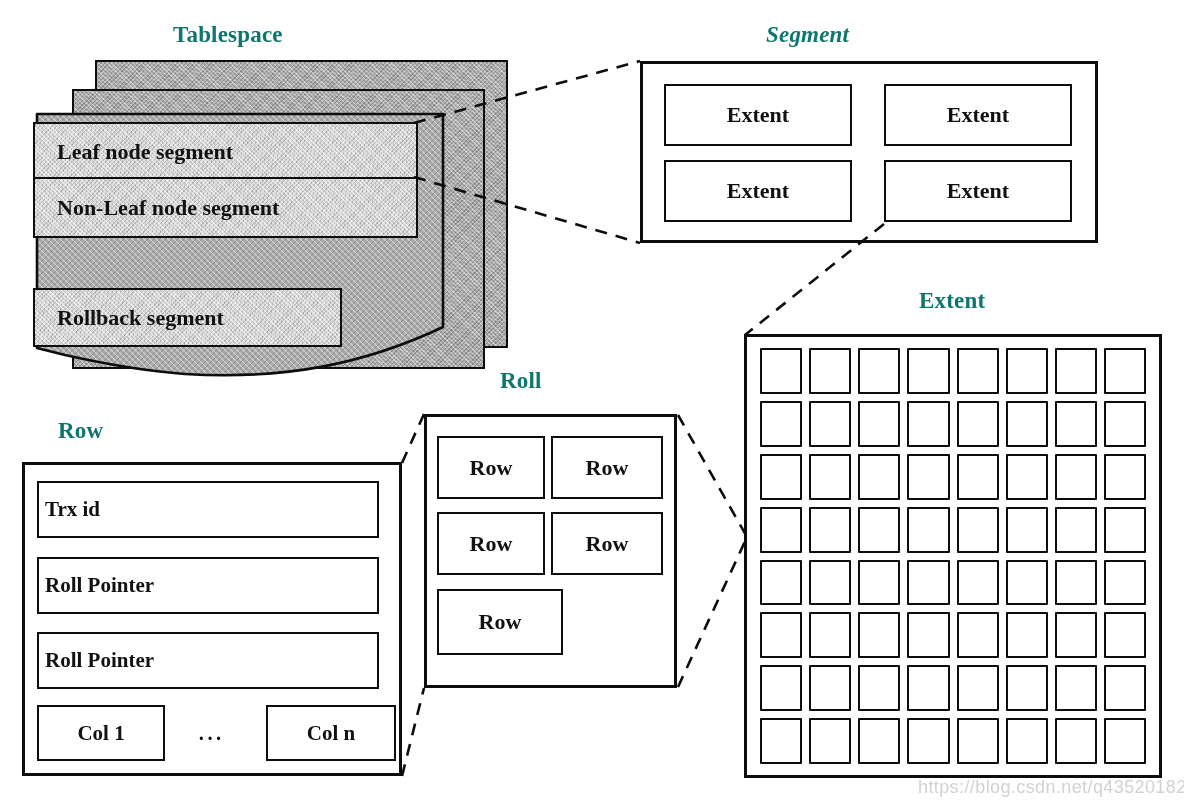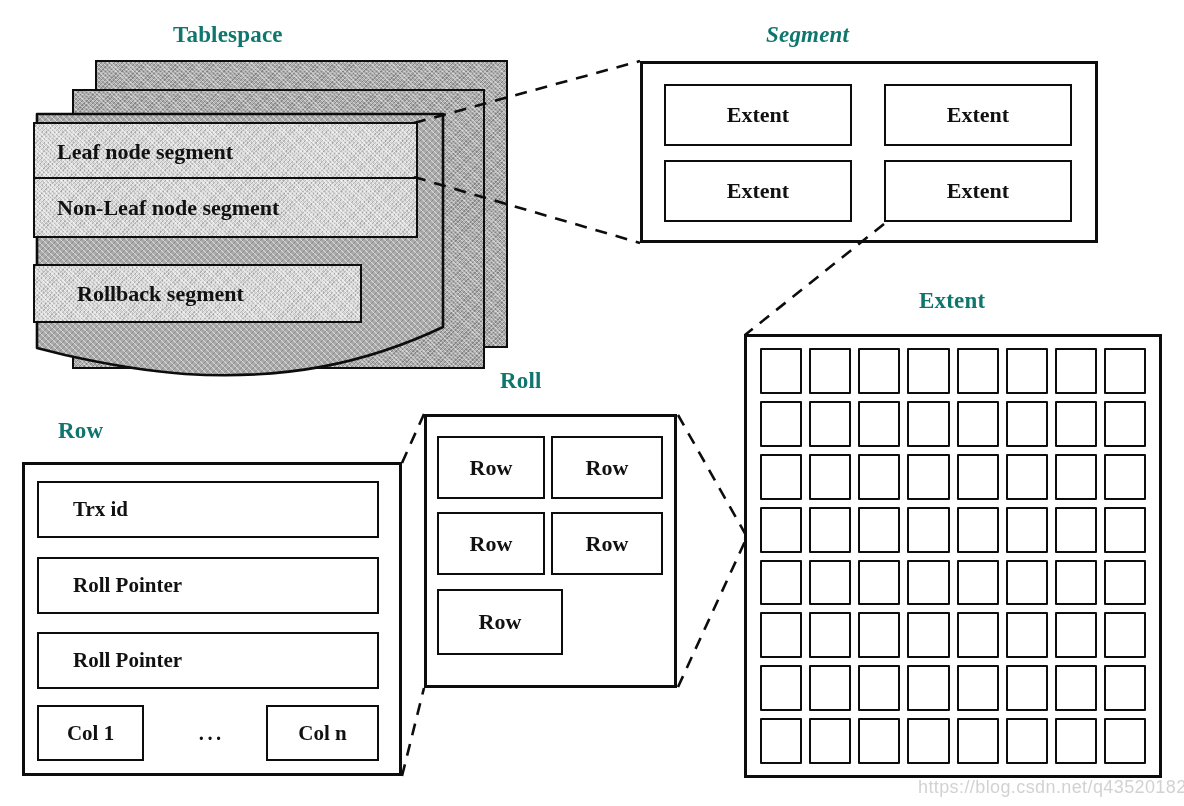--- a/index.html
+++ b/index.html
@@ -90,7 +90,7 @@
   <div class="seg-box" style="left:33px;top:177px;width:381px;height:57px;">
     <span>Non-Leaf node segment</span>
   </div>
-  <div class="seg-box" style="left:33px;top:264px;width:305px;height:55px;padding-left:20px;">
+  <div class="seg-box" style="left:33px;top:288px;width:305px;height:55px;">
     <span>Rollback segment</span>
   </div>
 

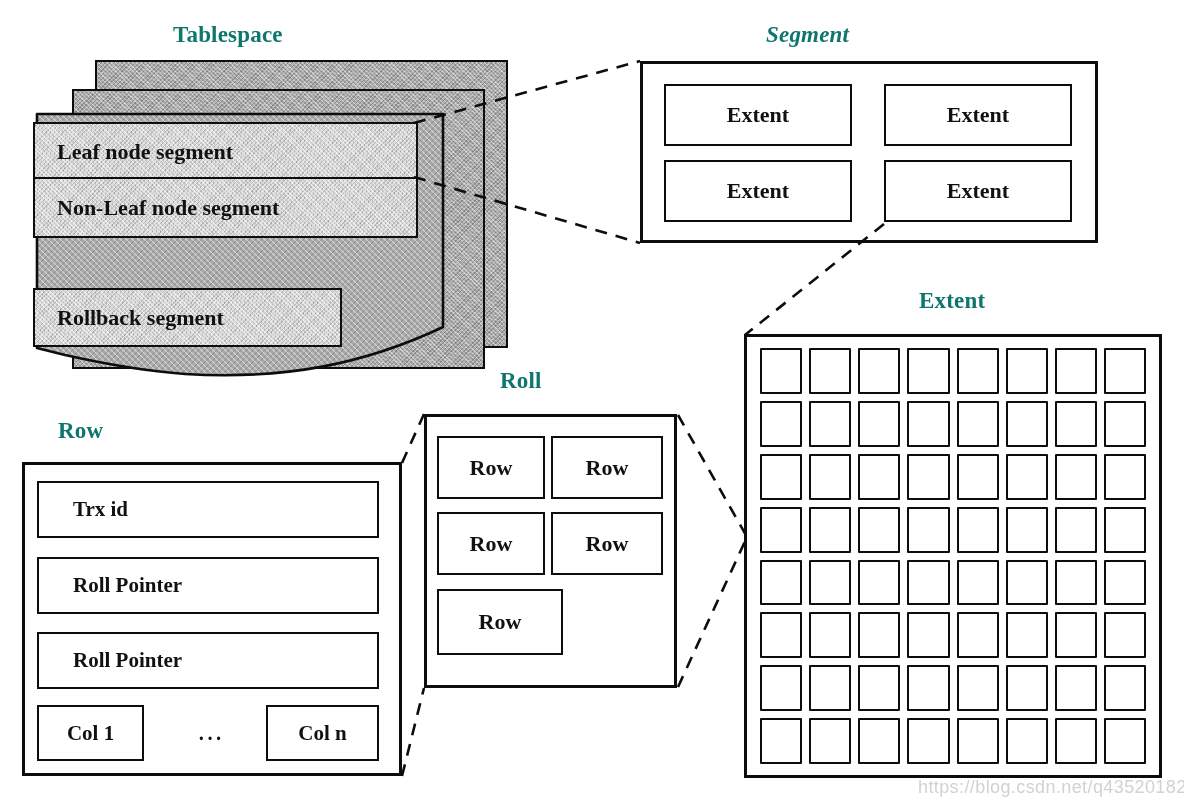--- a/index.html
+++ b/index.html
@@ -53,7 +53,7 @@
 
   .row-field{position:absolute;border:2.5px solid #0d0d0d;background:#fff;box-sizing:border-box;
              display:flex;align-items:center;font-weight:bold;font-size:21px;}
-  .row-field span{padding-left:34px;}
+  .row-field span{padding-left:6px;}
   .col-box{position:absolute;border:2.5px solid #0d0d0d;background:#fff;box-sizing:border-box;
            display:flex;align-items:center;justify-content:center;font-weight:bold;font-size:21px;}
   .ellipsis{position:absolute;font-weight:bold;font-size:20px;letter-spacing:2px;color:#111;}

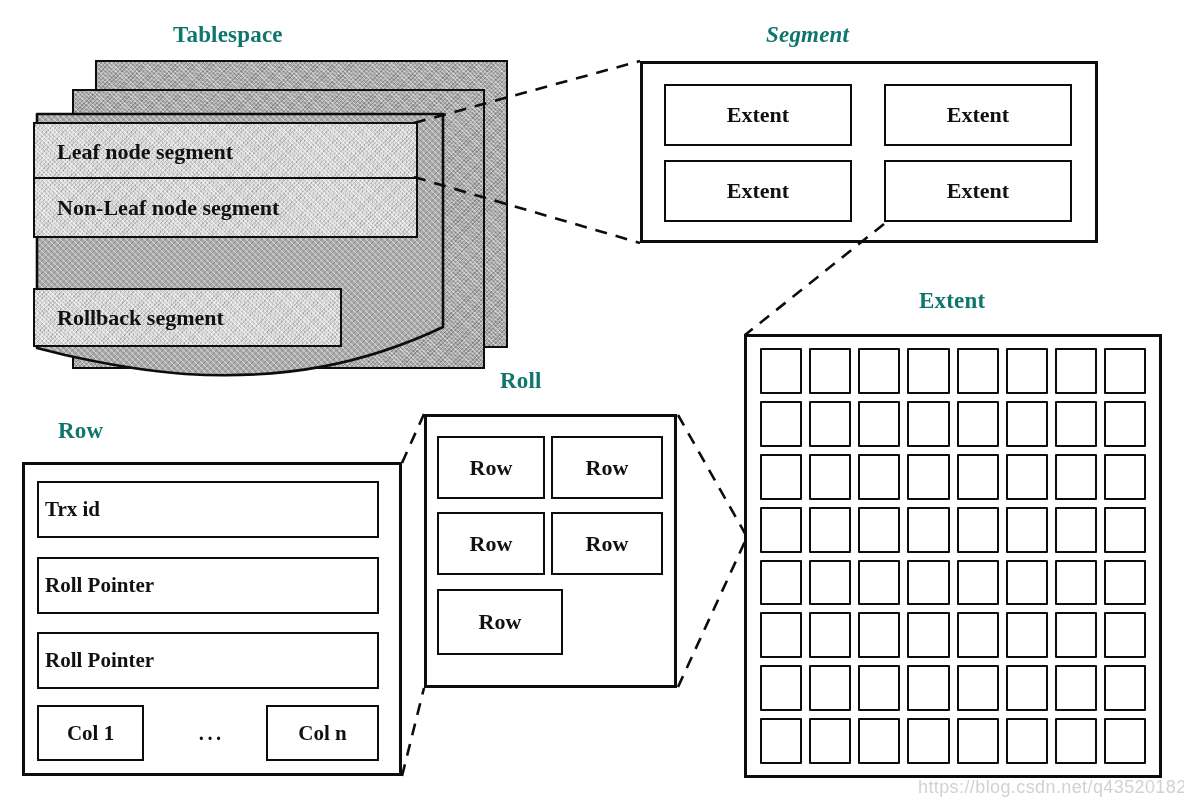--- a/index.html
+++ b/index.html
@@ -215,7 +215,7 @@
   <div class="row-field" style="left:37px;top:632px;width:342px;height:57px;">
     <span>Roll Pointer</span>
   </div>
-  <div class="col-box" style="left:37px;top:705px;width:107px;height:56px;">
+  <div class="col-box" style="left:37px;top:705px;width:128px;height:56px;">
     <span>Col 1</span>
   </div>
   <div class="ellipsis" style="left:198px;top:727px;">···</div>

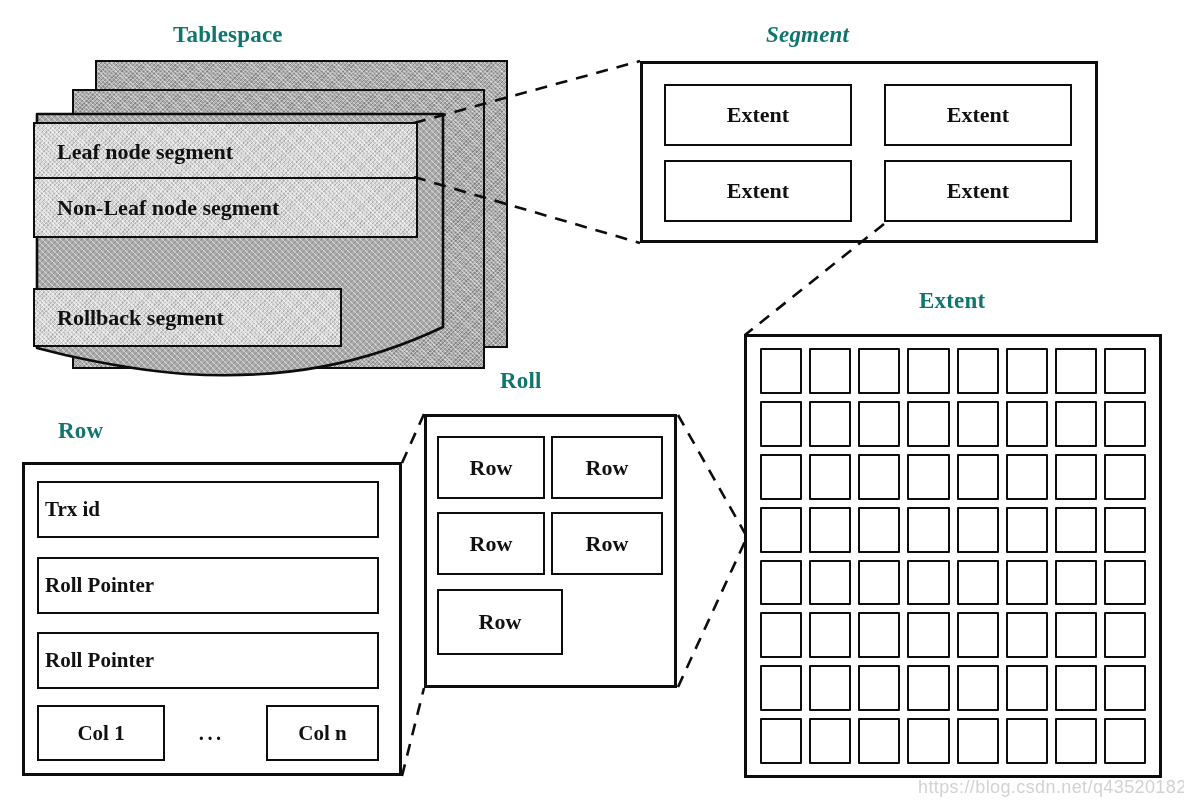--- a/index.html
+++ b/index.html
@@ -219,7 +219,7 @@
     <span>Col 1</span>
   </div>
   <div class="ellipsis" style="left:198px;top:727px;">···</div>
-  <div class="col-box" style="left:266px;top:705px;width:113px;height:56px;">
+  <div class="col-box" style="left:266px;top:705px;width:130px;height:56px;">
     <span>Col n</span>
   </div>
 

